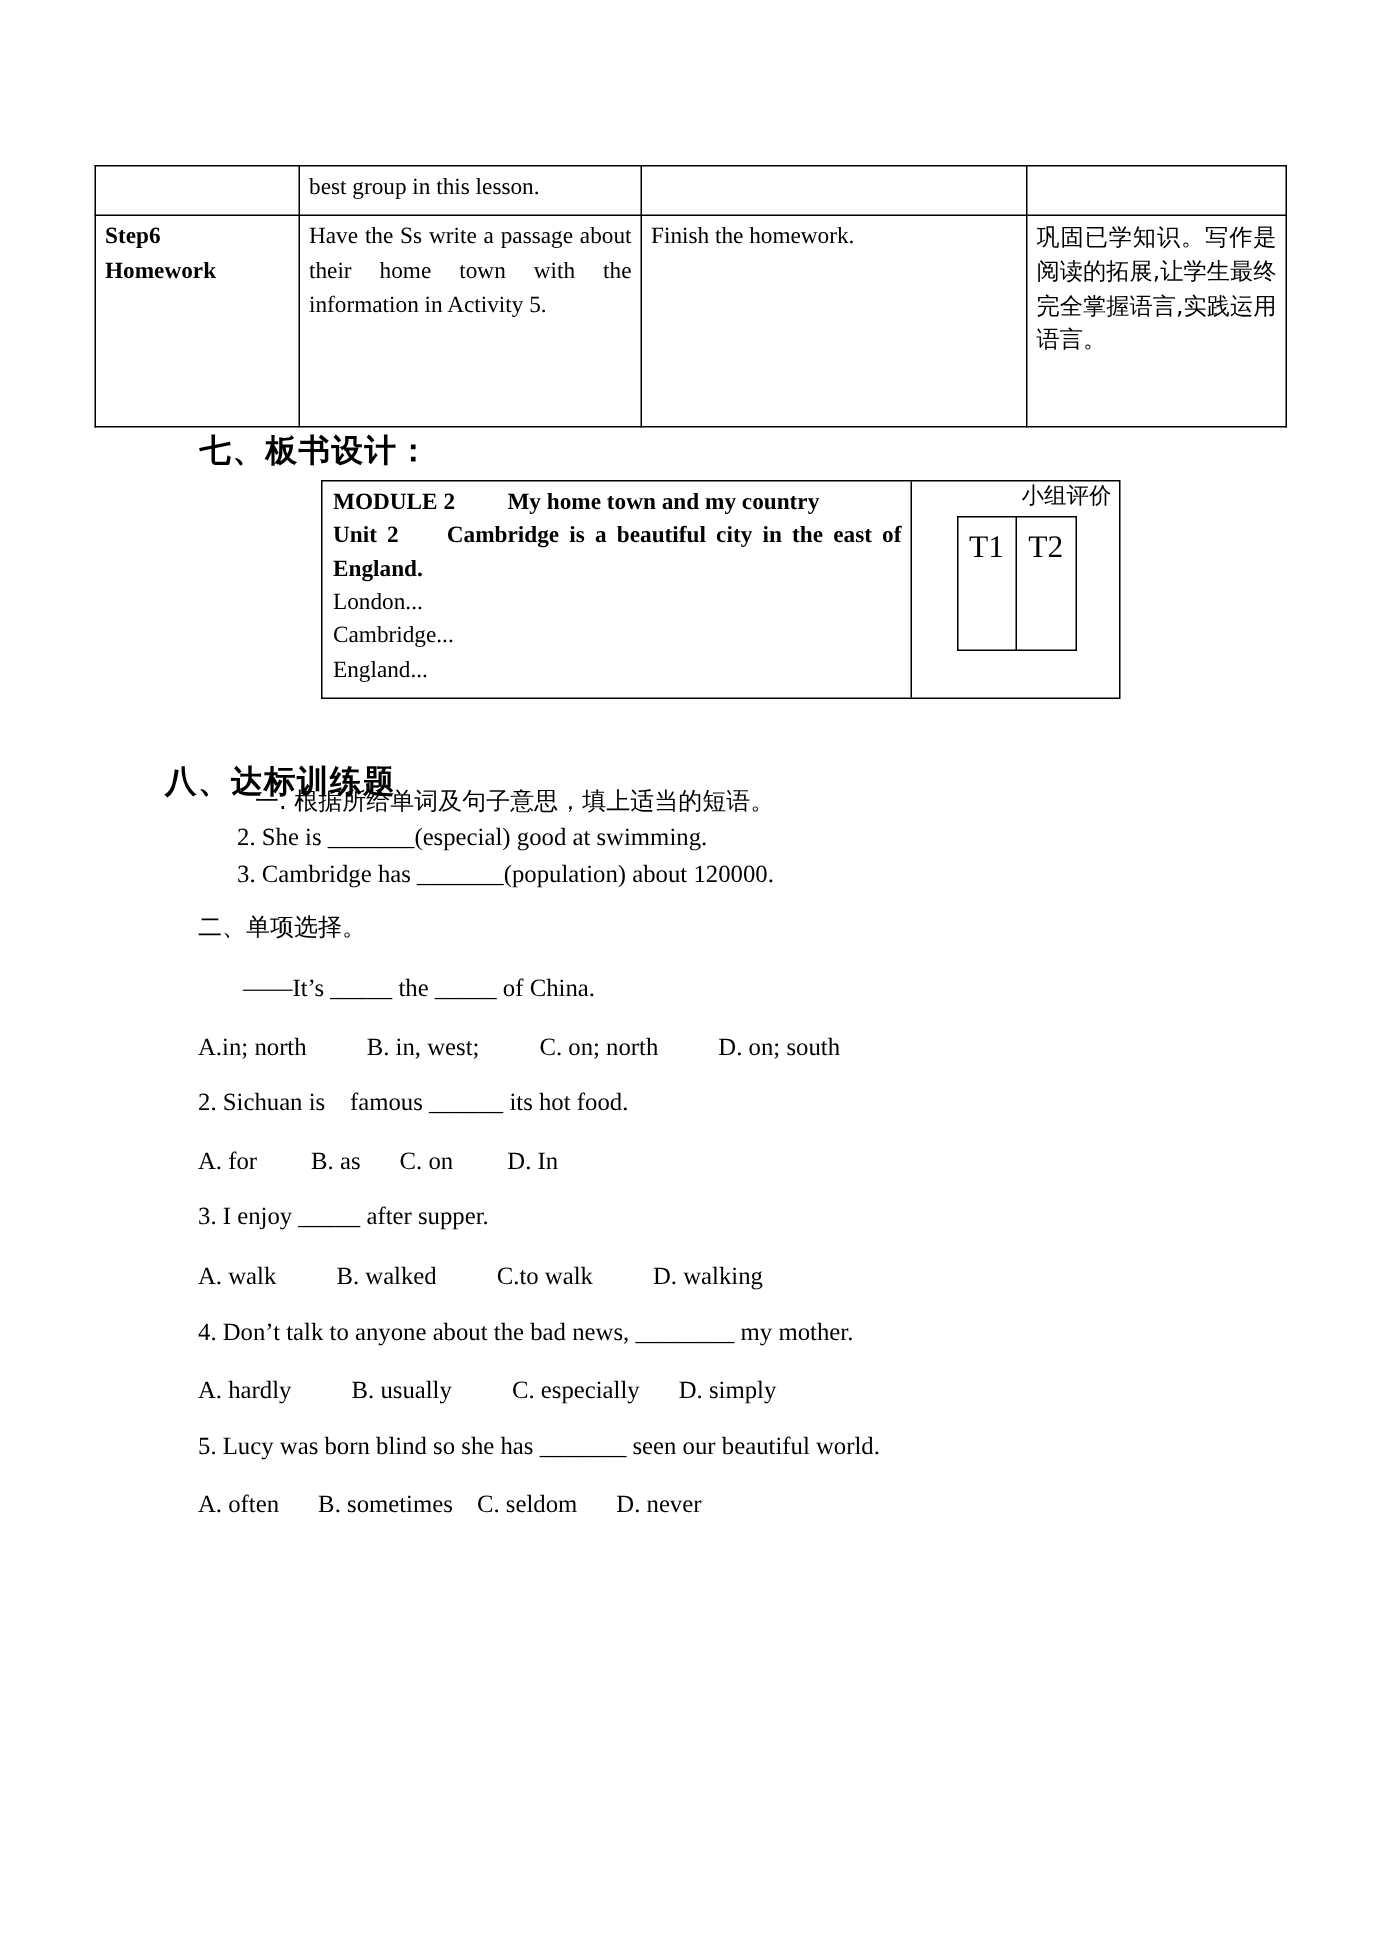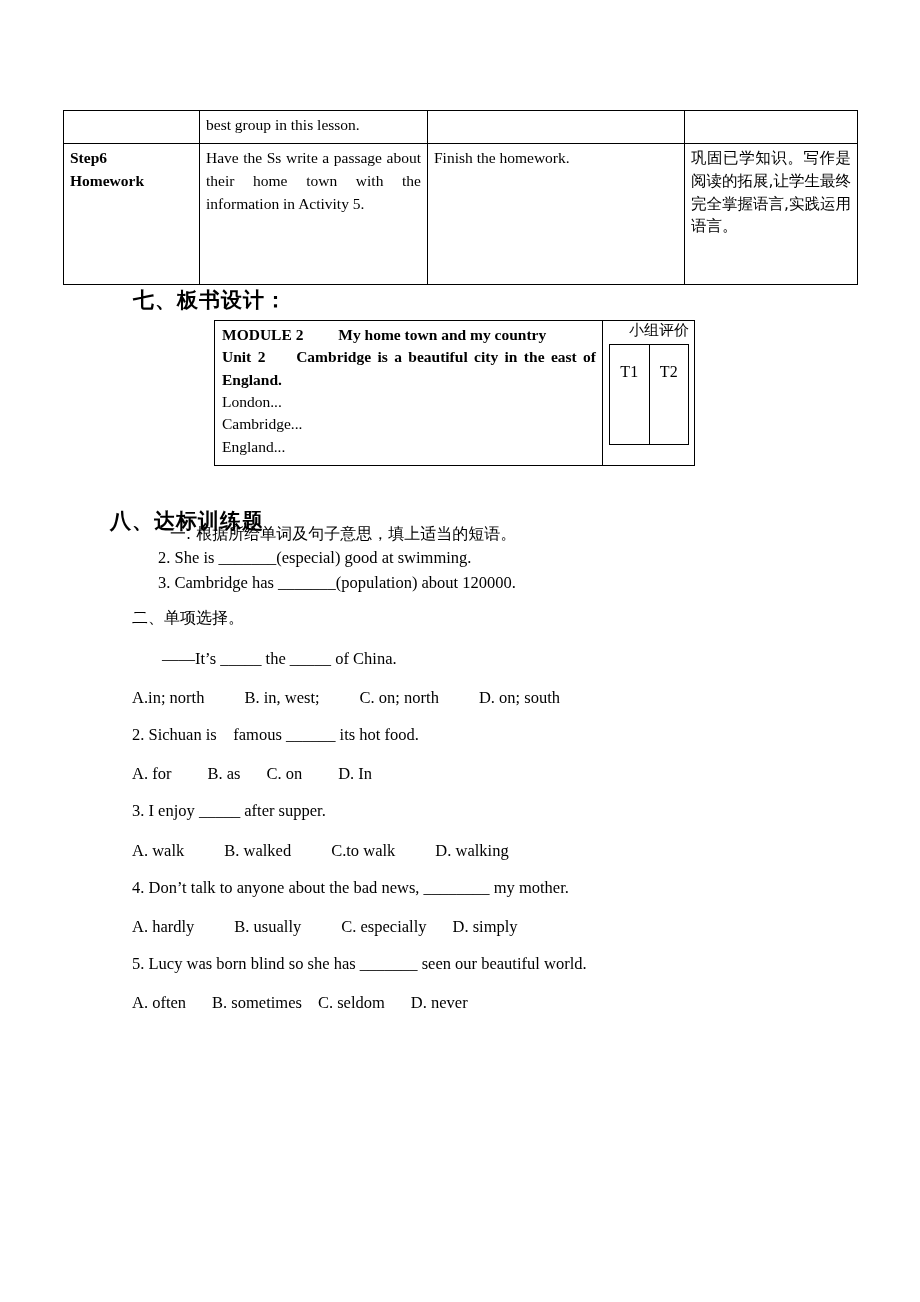--- a/index.html
+++ b/index.html
@@ -65,7 +65,7 @@
     position: absolute;
     left: 214px;
     top: 320px;
-    width: 481px;
+    width: 533px;
     height: 146px;
     border: 1px solid #000000;
     box-sizing: border-box;

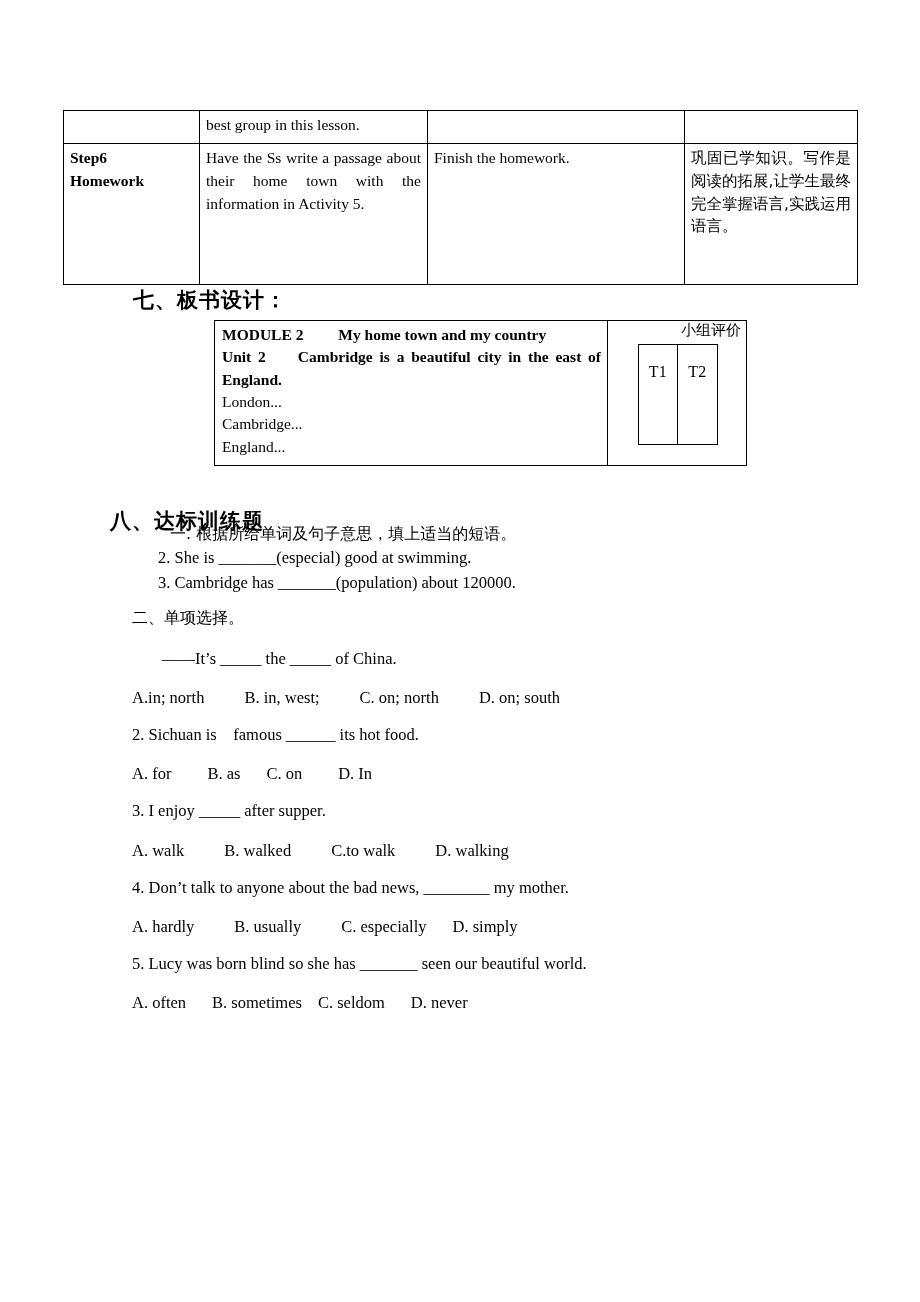--- a/index.html
+++ b/index.html
@@ -110,8 +110,8 @@
     height: 80px;
     vertical-align: top;
     text-align: center;
-    font-size: 16px;
-    padding-top: 18px;
+    font-size: 21px;
+    padding-top: 7px;
   }
 
   

